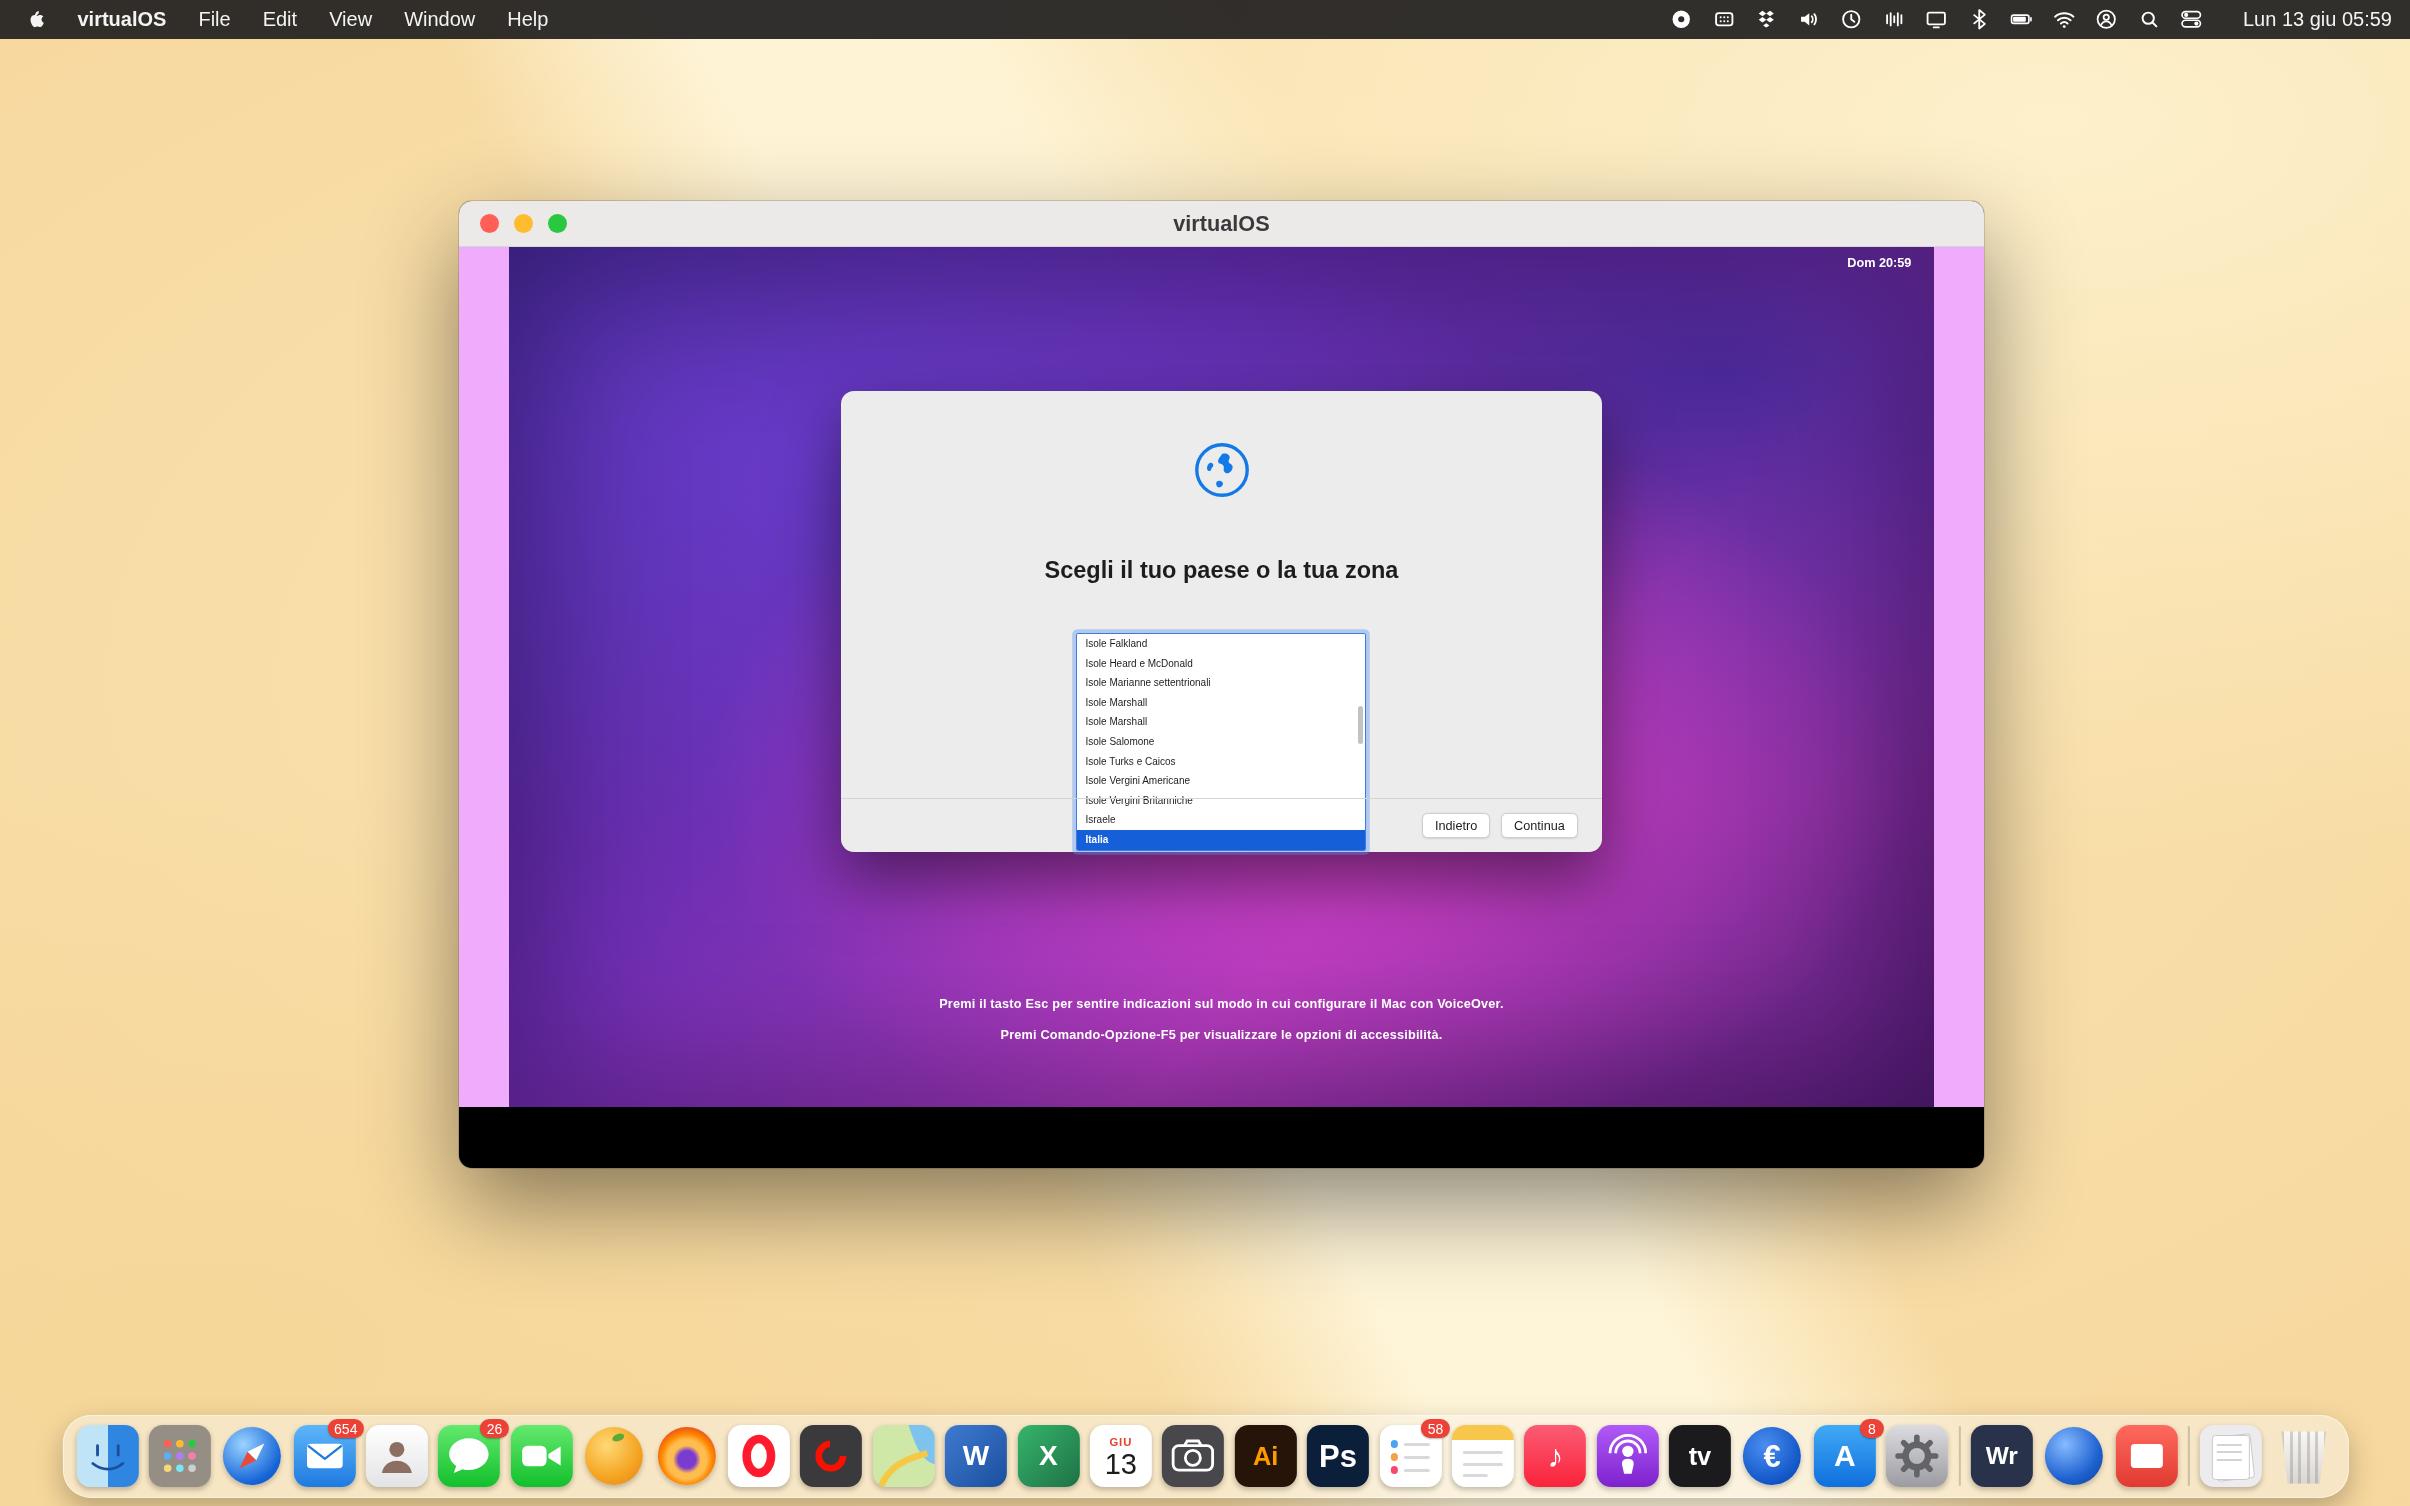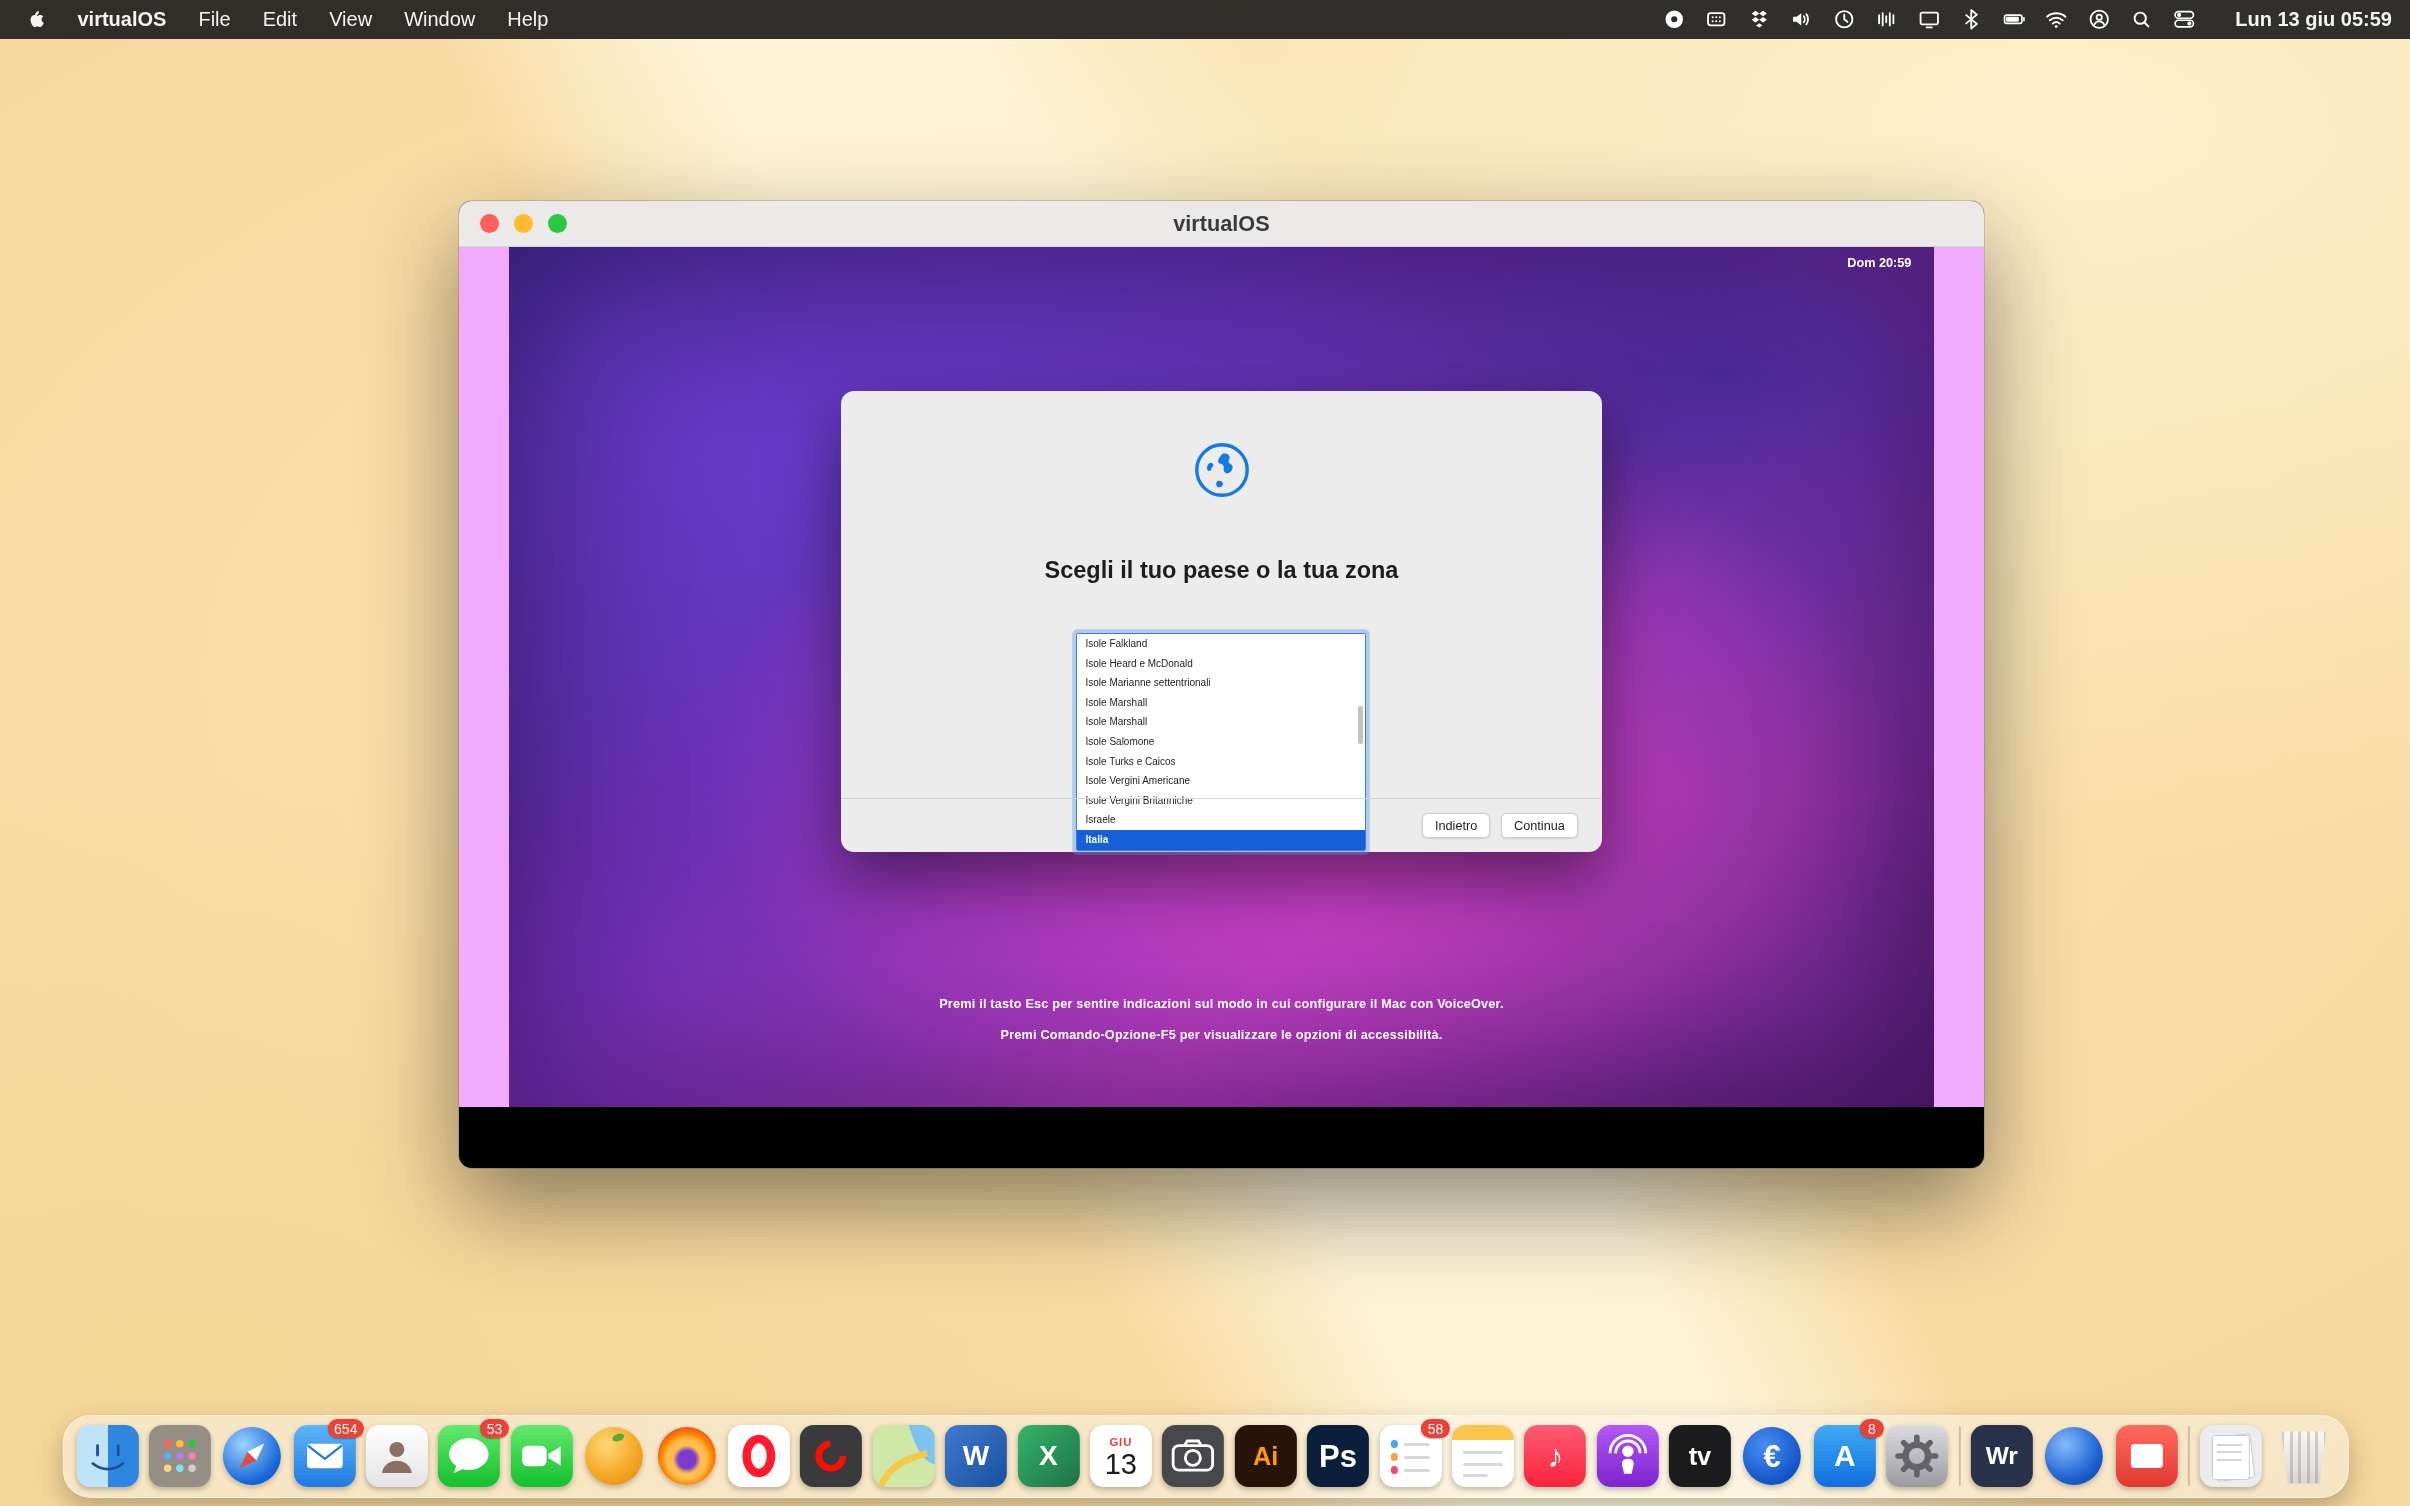--- a/index.html
+++ b/index.html
@@ -18,7 +18,7 @@
   .mb-item{cursor:default;}
   .mb-right{display:flex;align-items:center;gap:18px;}
   .si{width:24.5px;height:24.5px;display:block;}
-  .mb-clock{margin-left:21px;white-space:nowrap;font-weight:bold;}
+  .mb-clock{margin-left:21px;white-space:nowrap;}
   
   .vmwindow{position:absolute;left:459px;top:201px;width:1525px;height:967px;border-radius:13px;overflow:hidden;
     box-shadow:0 38px 94px rgba(0,0,0,.45), 0 0 0 0.9px rgba(0,0,0,.15);background:#000;}

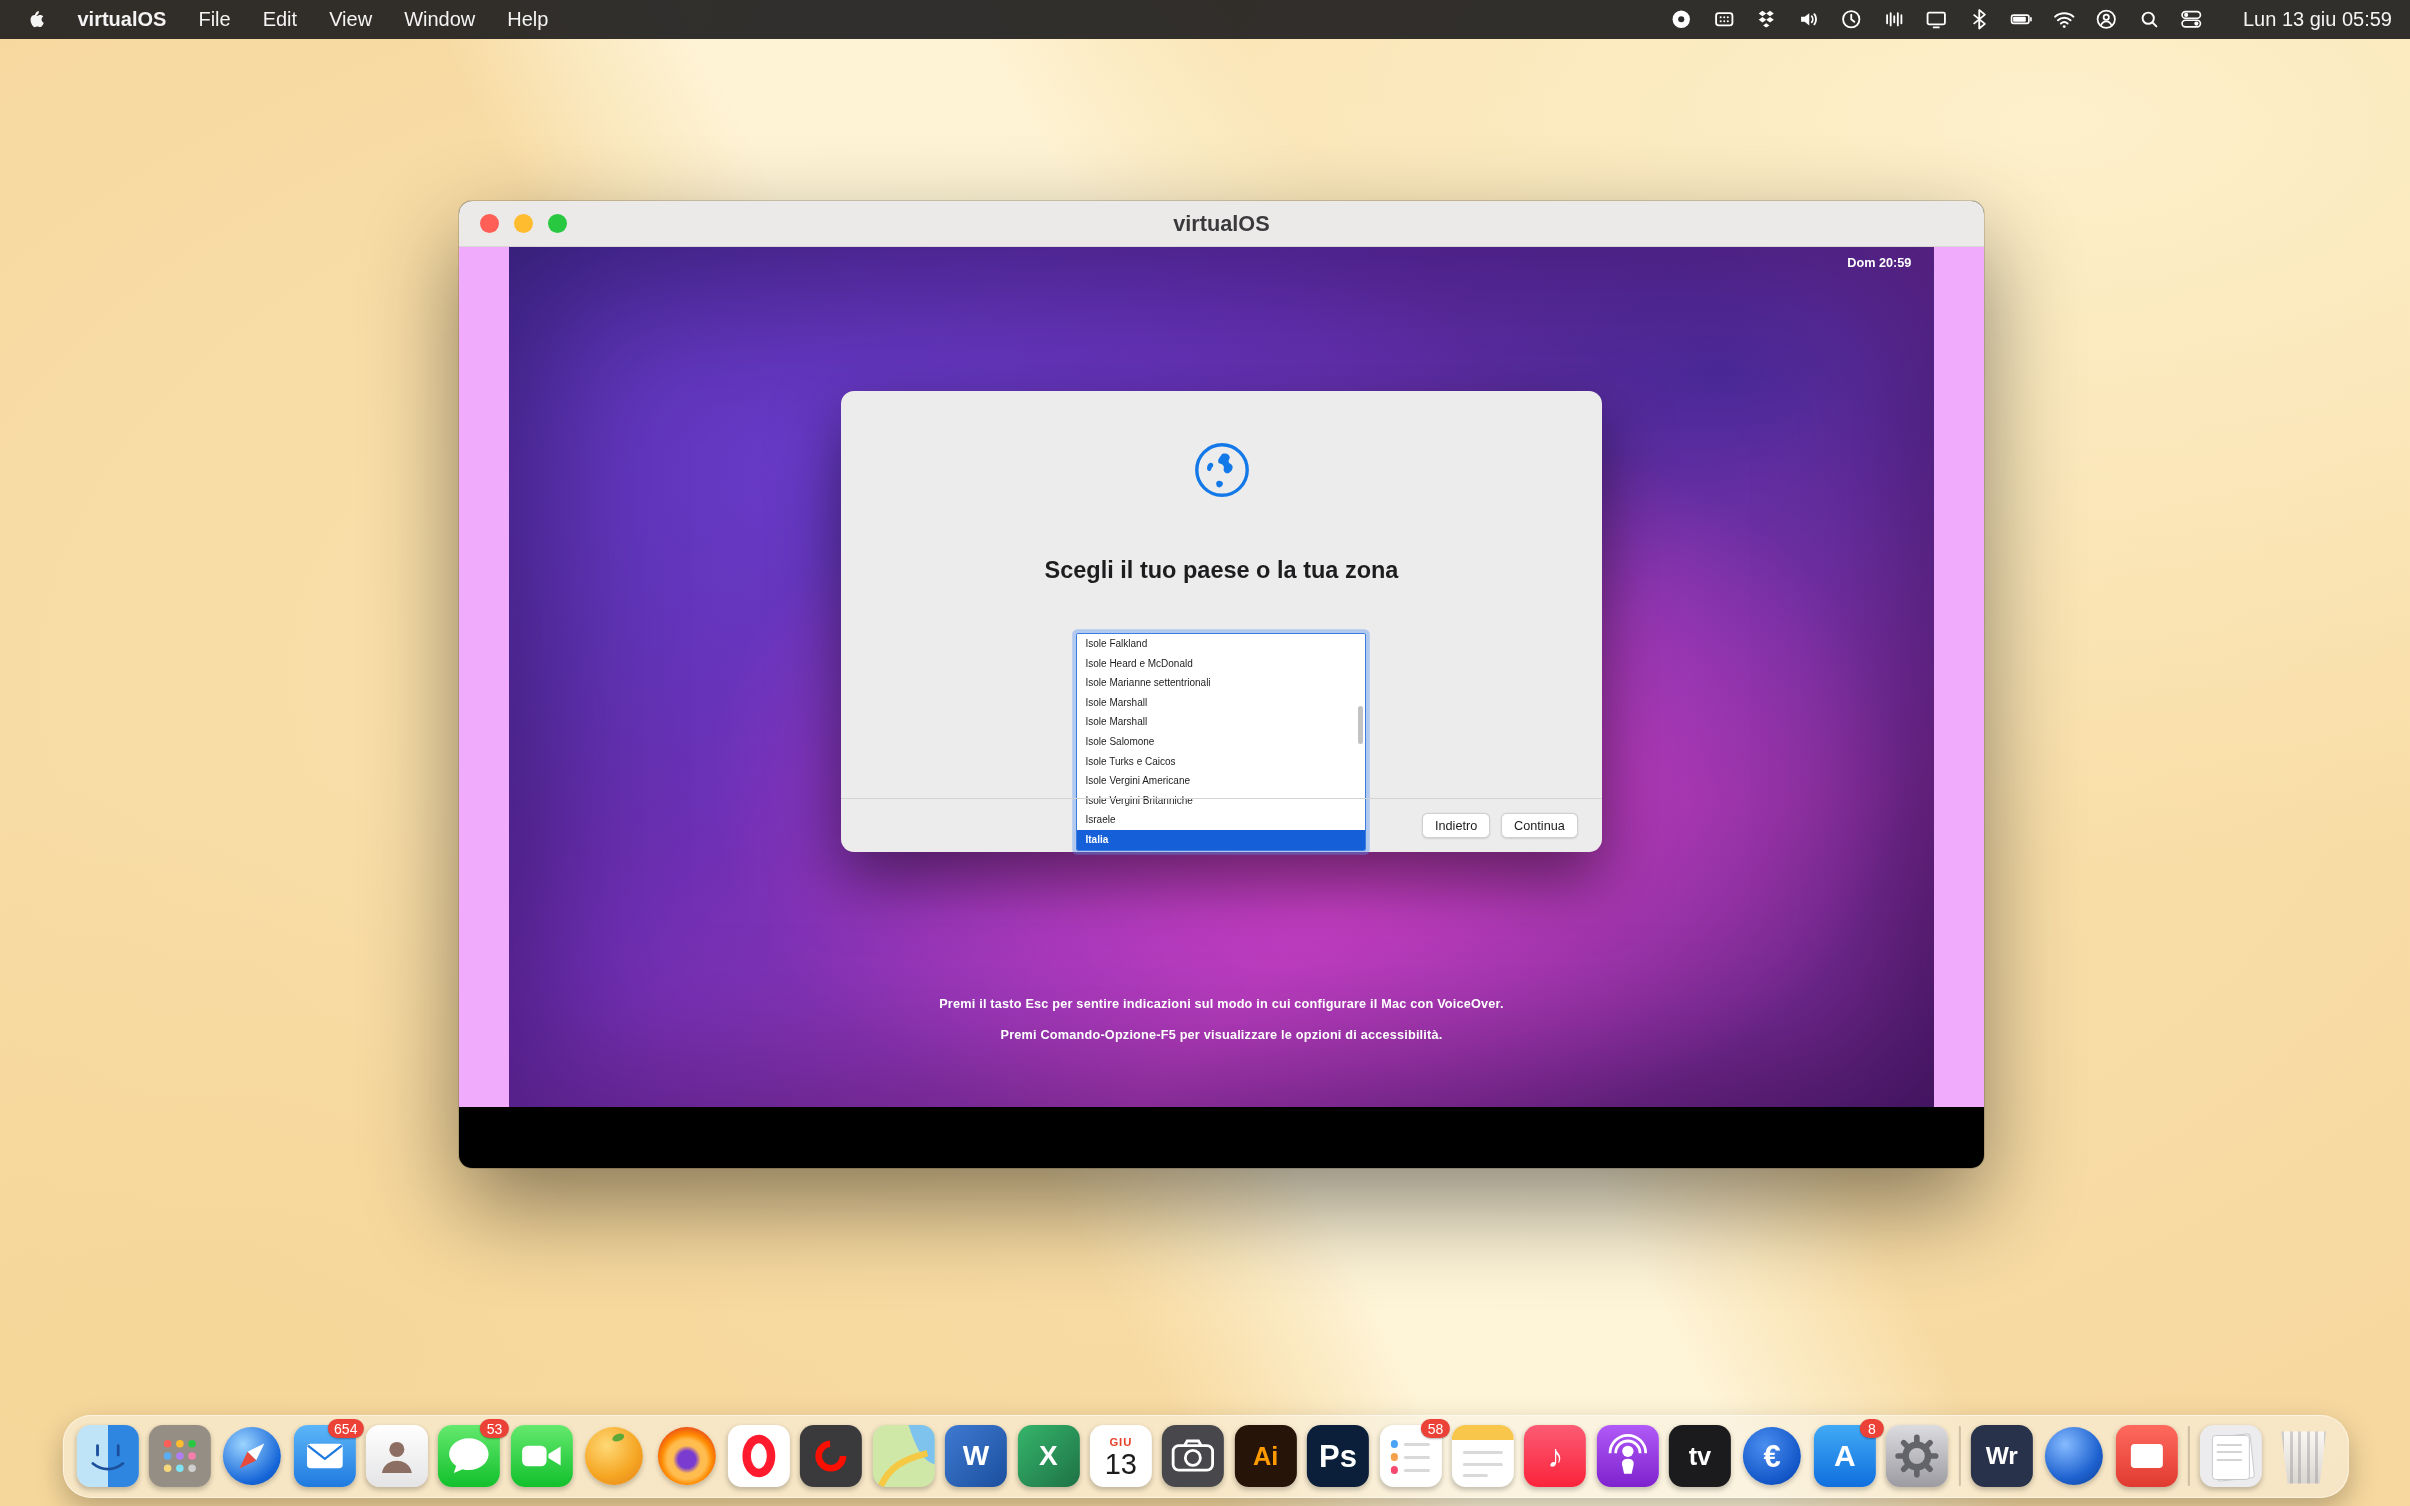--- a/index.html
+++ b/index.html
@@ -303,7 +303,7 @@
             <path d="M33 14c11.6 0 21 7.6 21 17s-9.4 17-21 17c-2.3 0-4.6-.3-6.6-.9L17 51l2.5-7.3C15.4 40.6 12 36.1 12 31c0-9.4 9.4-17 21-17z" fill="#fff"></path>
           </svg>
       </div>
-      <span class="badge">53</span>
+      <span class="badge">26</span>
     </div>
     <div class="dock-item">
       <div class="ic ic-facetime">

